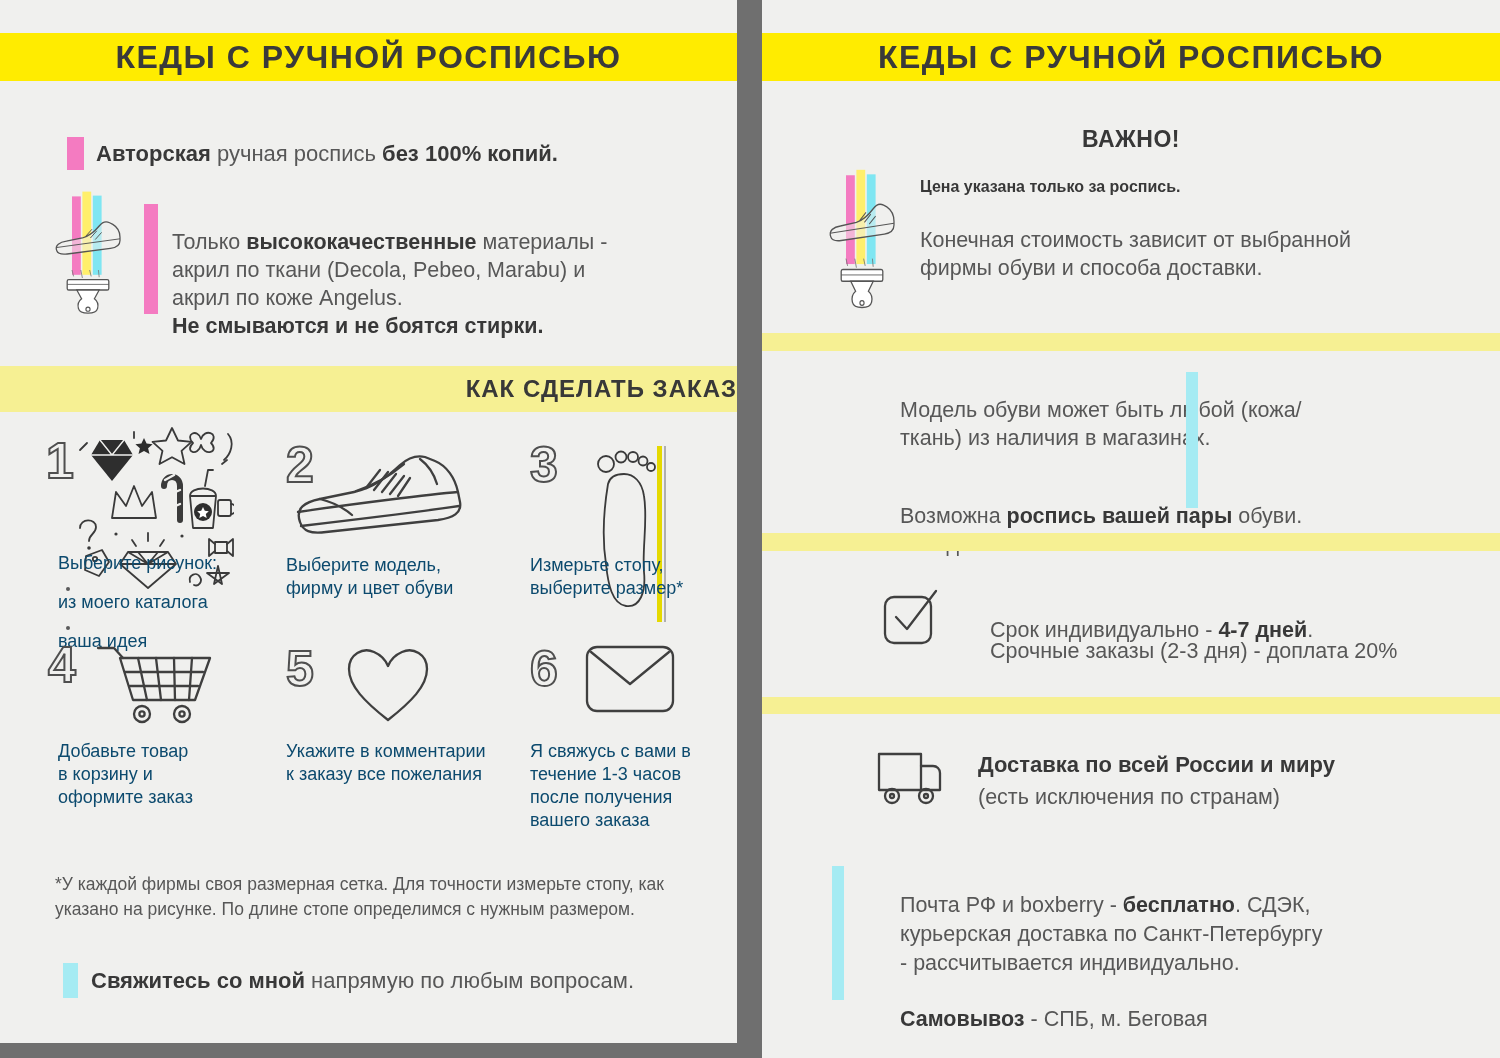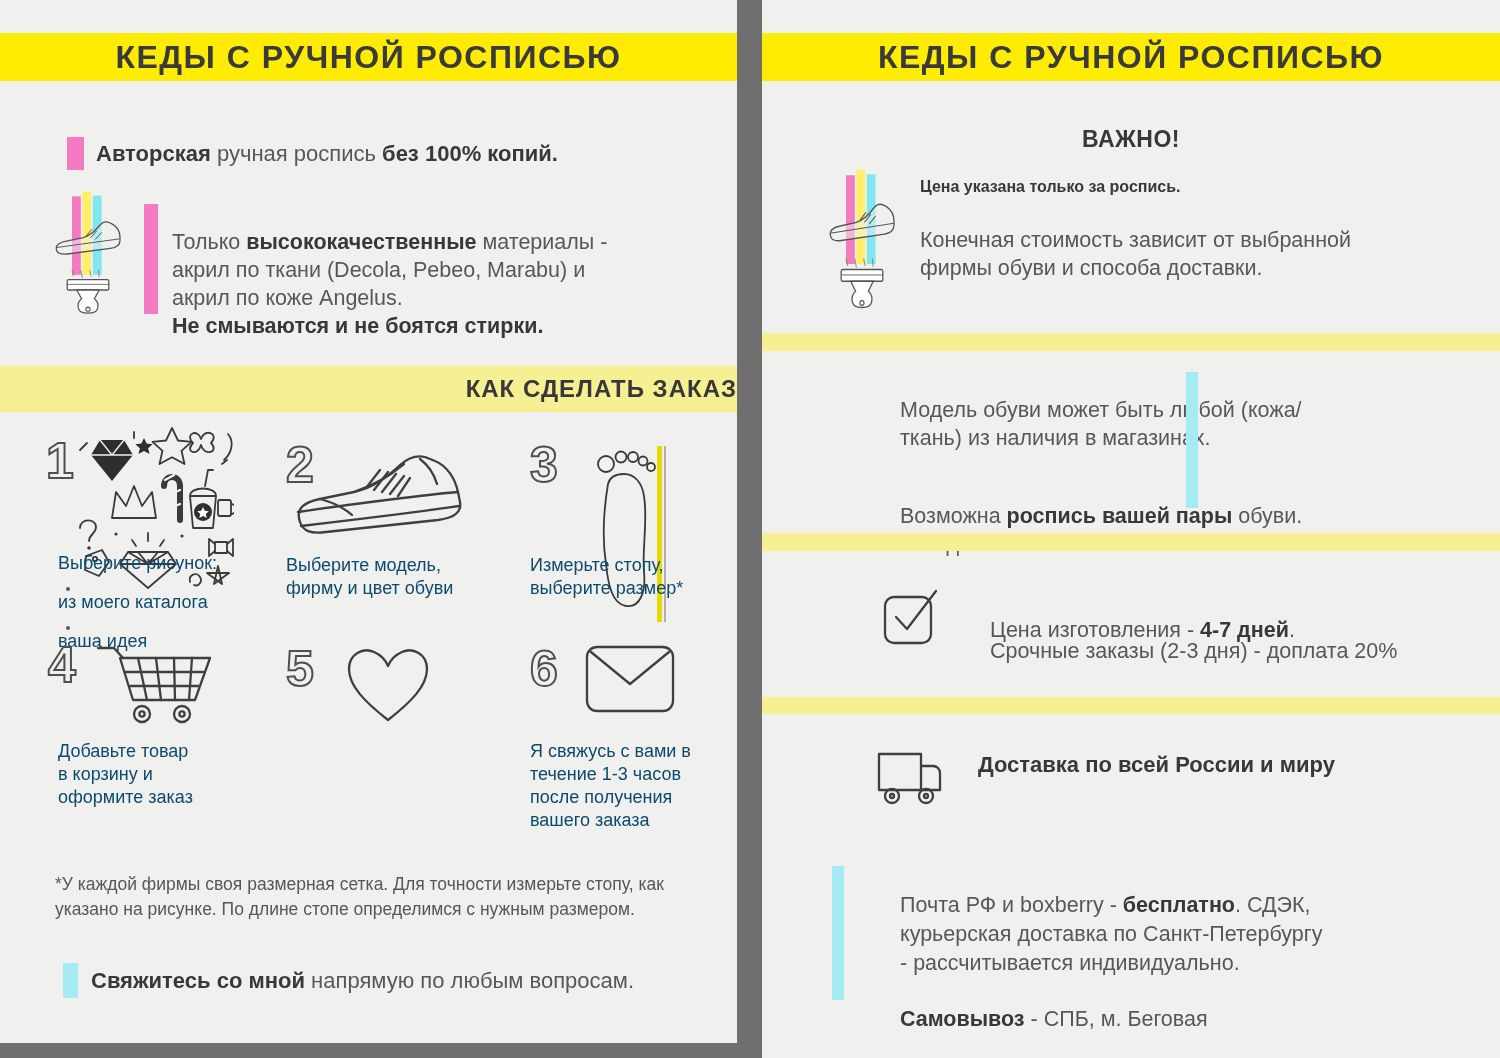--- a/index.html
+++ b/index.html
@@ -249,7 +249,7 @@
     </g>
   </svg>
   <div class="abs t" style="left:228px; top:588px;">
-    <span>Цена изготовления - </span><span class="b">4-7 дней</span><span>.</span>
+    <span>Срок индивидуально - </span><span class="b">4-7 дней</span><span>.</span>
   </div>
   <div class="abs t" style="left:228px; top:637px;">Срочные заказы (2-3 дня) - доплата 20%</div>
 

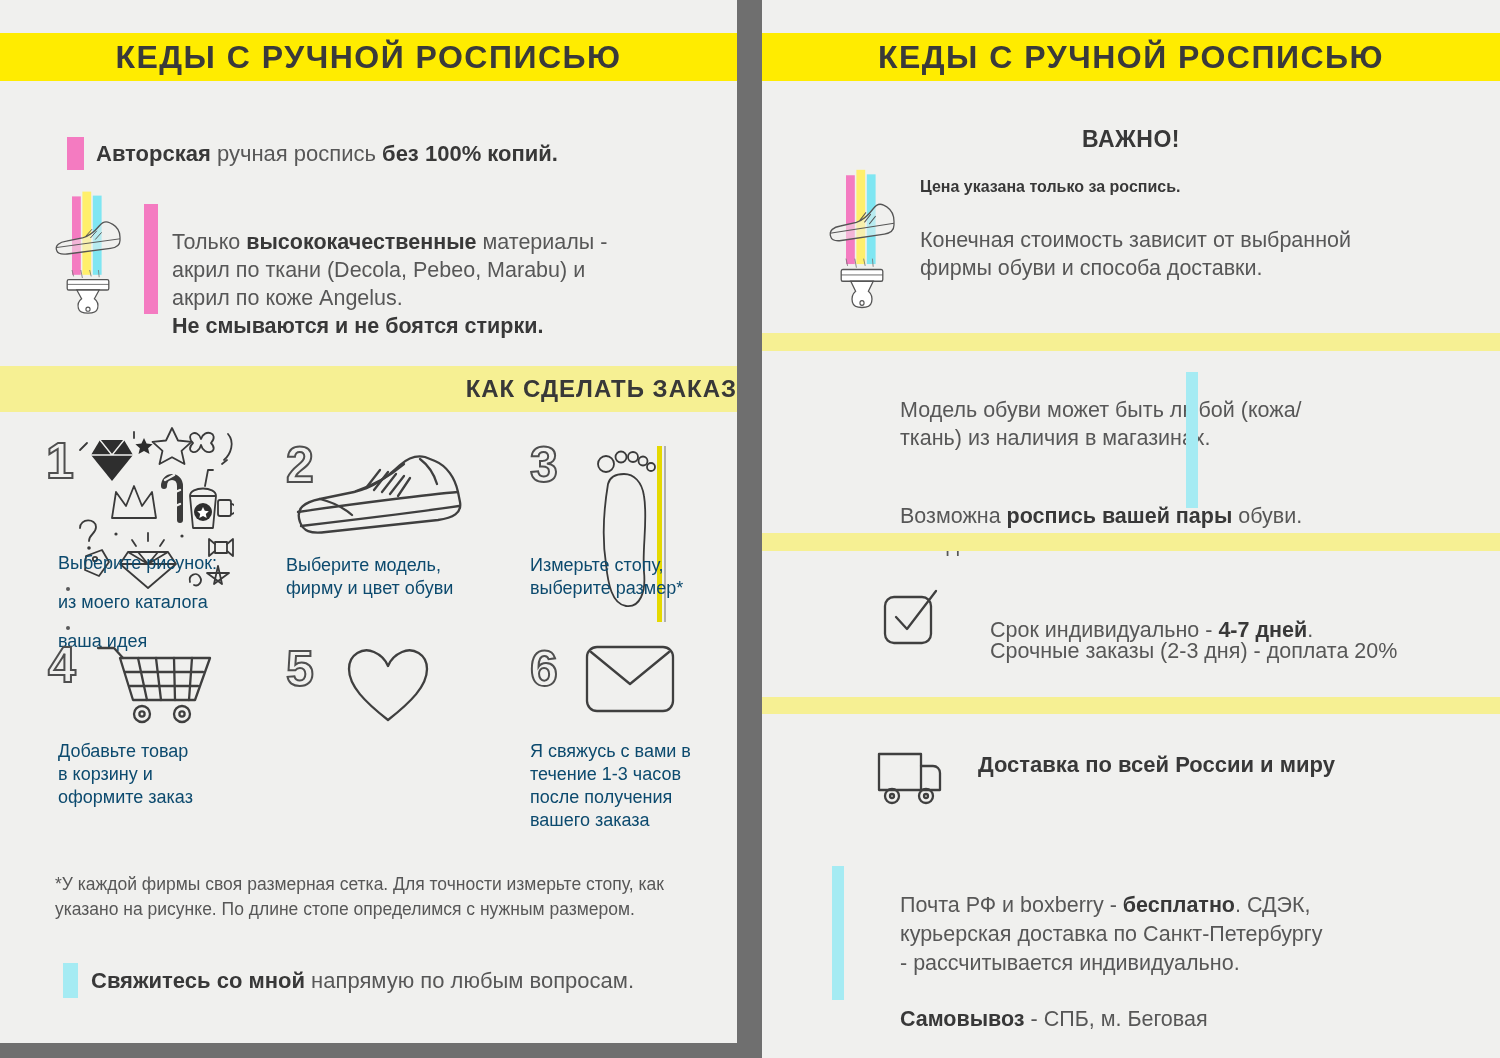--- a/index.html
+++ b/index.html
@@ -187,6 +187,8 @@
   <div class="abs steplabel" style="left:58px;  top:740px;">Добавьте товар
 в корзину и
 оформите заказ</div>
+  <div class="abs steplabel" style="left:286px; top:740px;">Укажите в комментарии
+к заказу все пожелания</div>
   <div class="abs steplabel" style="left:530px; top:740px;">Я свяжусь с вами в
 течение 1-3 часов
 после получения

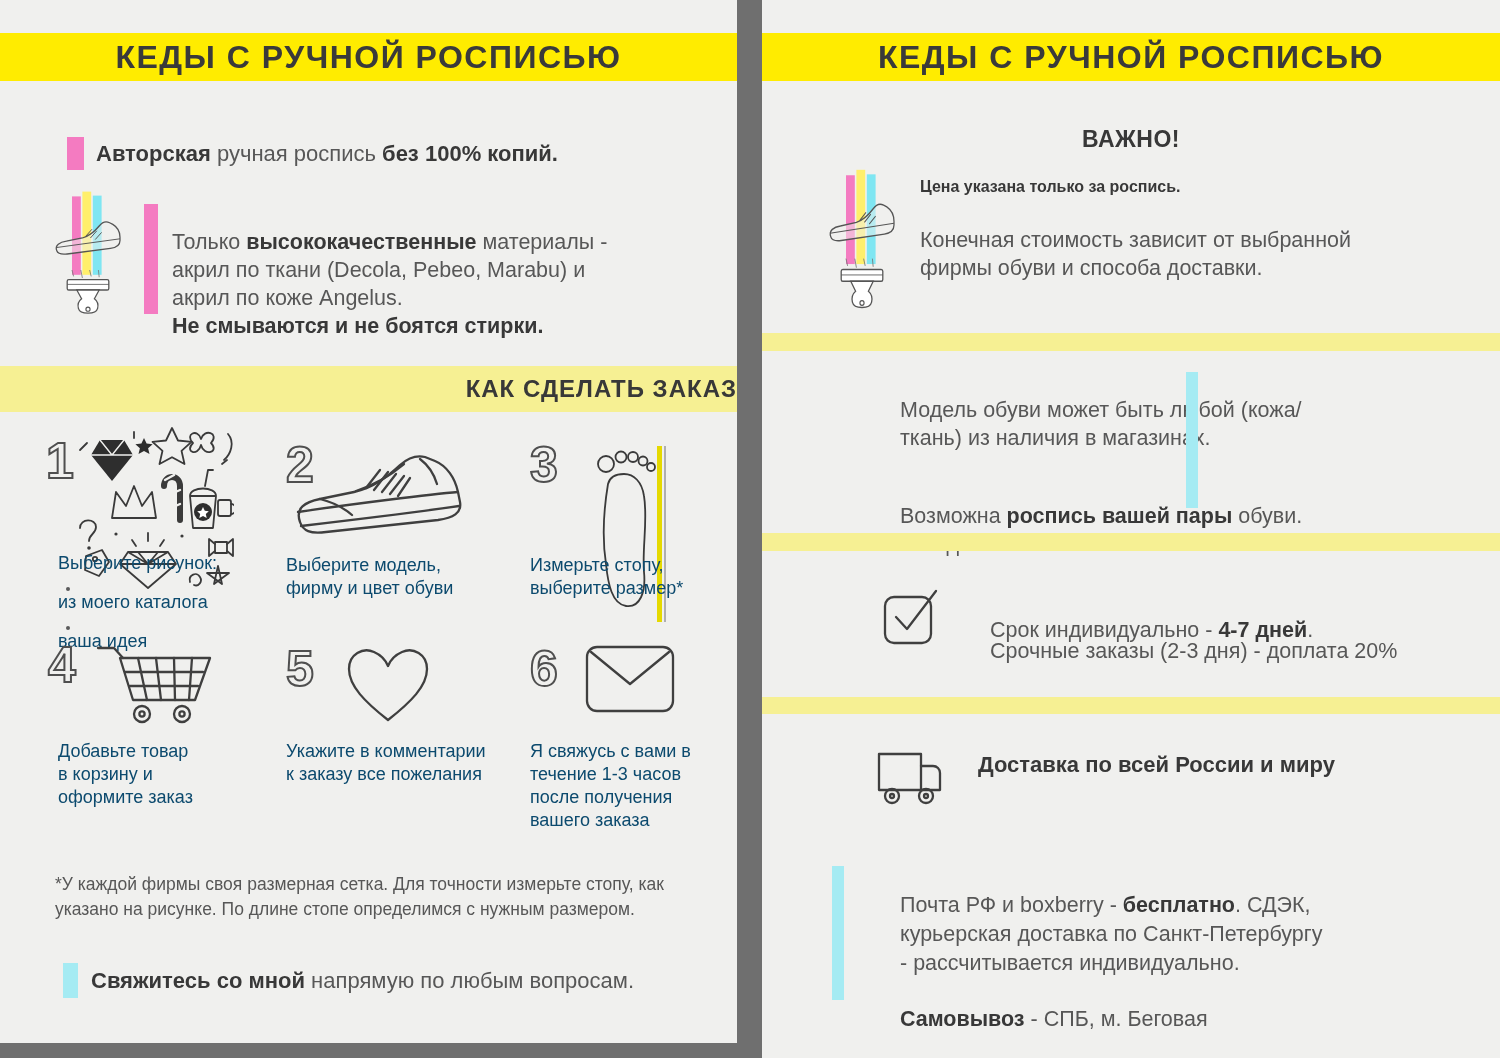--- a/index.html
+++ b/index.html
@@ -268,6 +268,7 @@
     </g>
   </svg>
   <div class="abs b" style="left:216px; top:752px; font-size:22px;">Доставка по всей России и миру</div>
+  <div class="abs t" style="left:216px; top:783px;">(есть исключения по странам)</div>
 
   <div class="accent cyan" style="left:70px; top:866px; width:12px; height:134px;"></div>
   <div class="abs t" style="left:138px; top:862px; width:490px; line-height:29px;">

